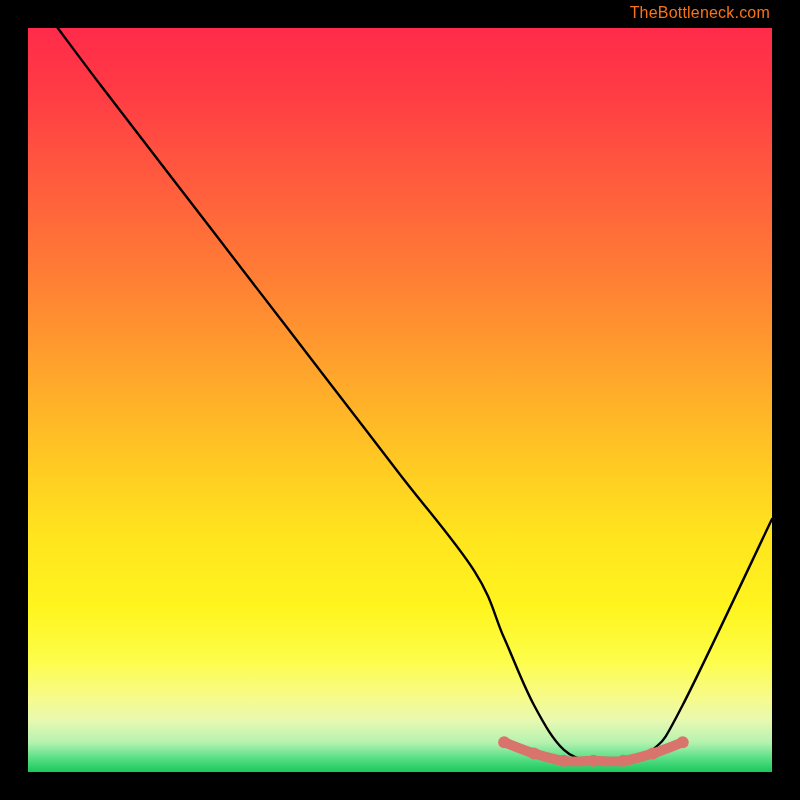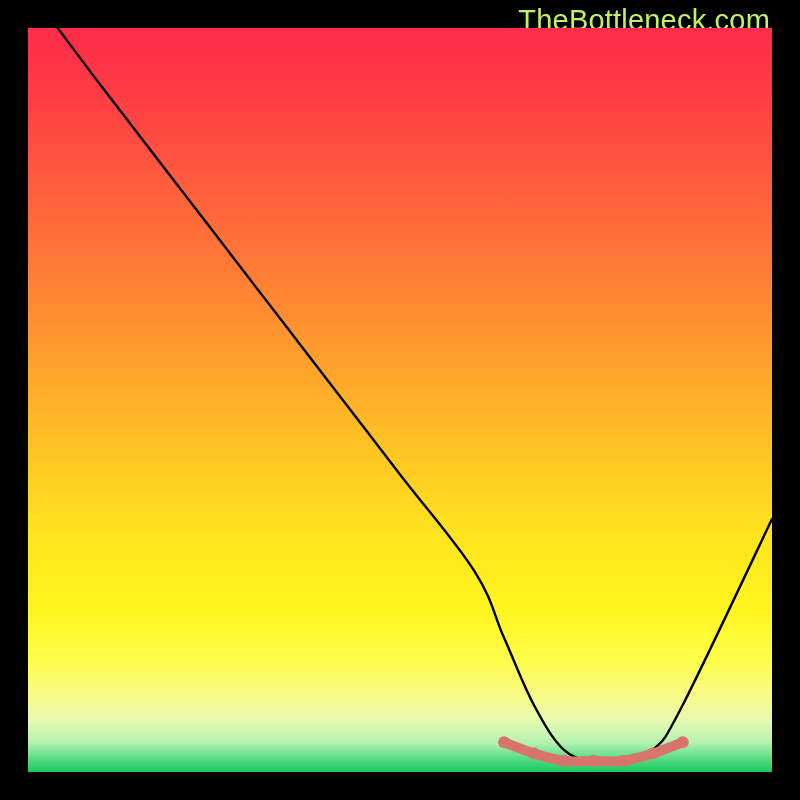--- a/index.html
+++ b/index.html
@@ -47,8 +47,8 @@
     position: absolute;
     top: 4px;
     right: 30px;
-    color: #bef264;
-    font-size: 29px;
+    color: #f97316;
+    font-size: 16px;
     font-weight: 500;
     letter-spacing: 0.2px;
   }

